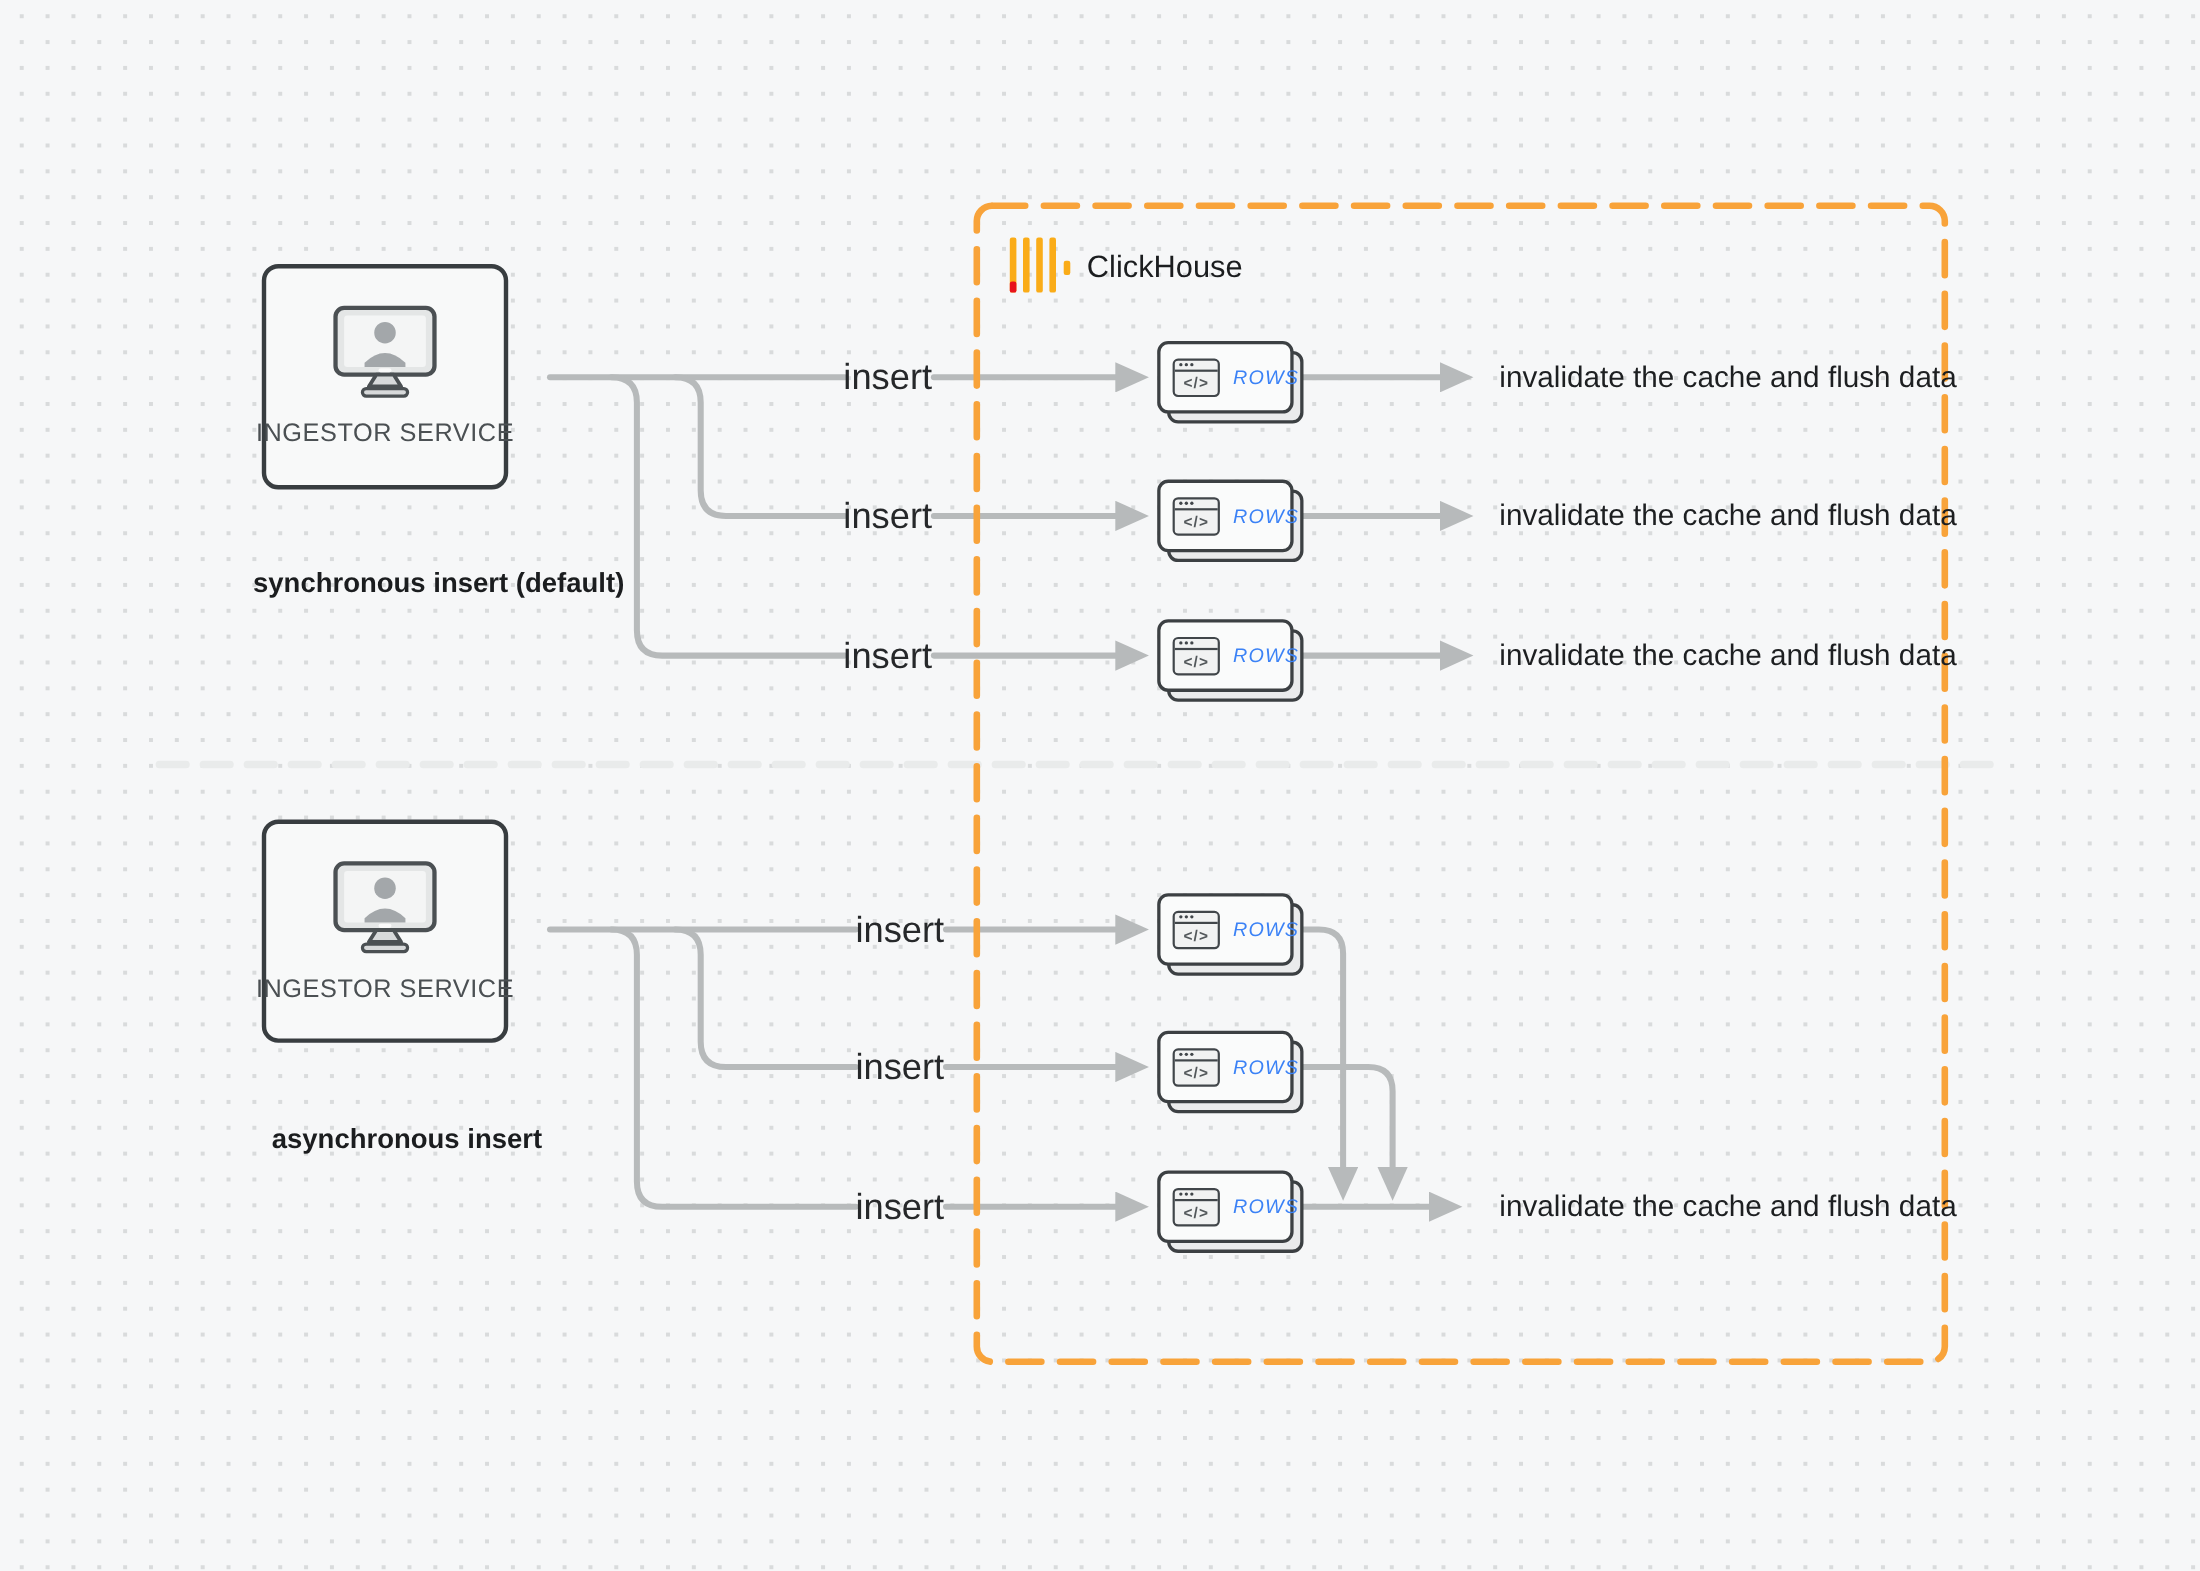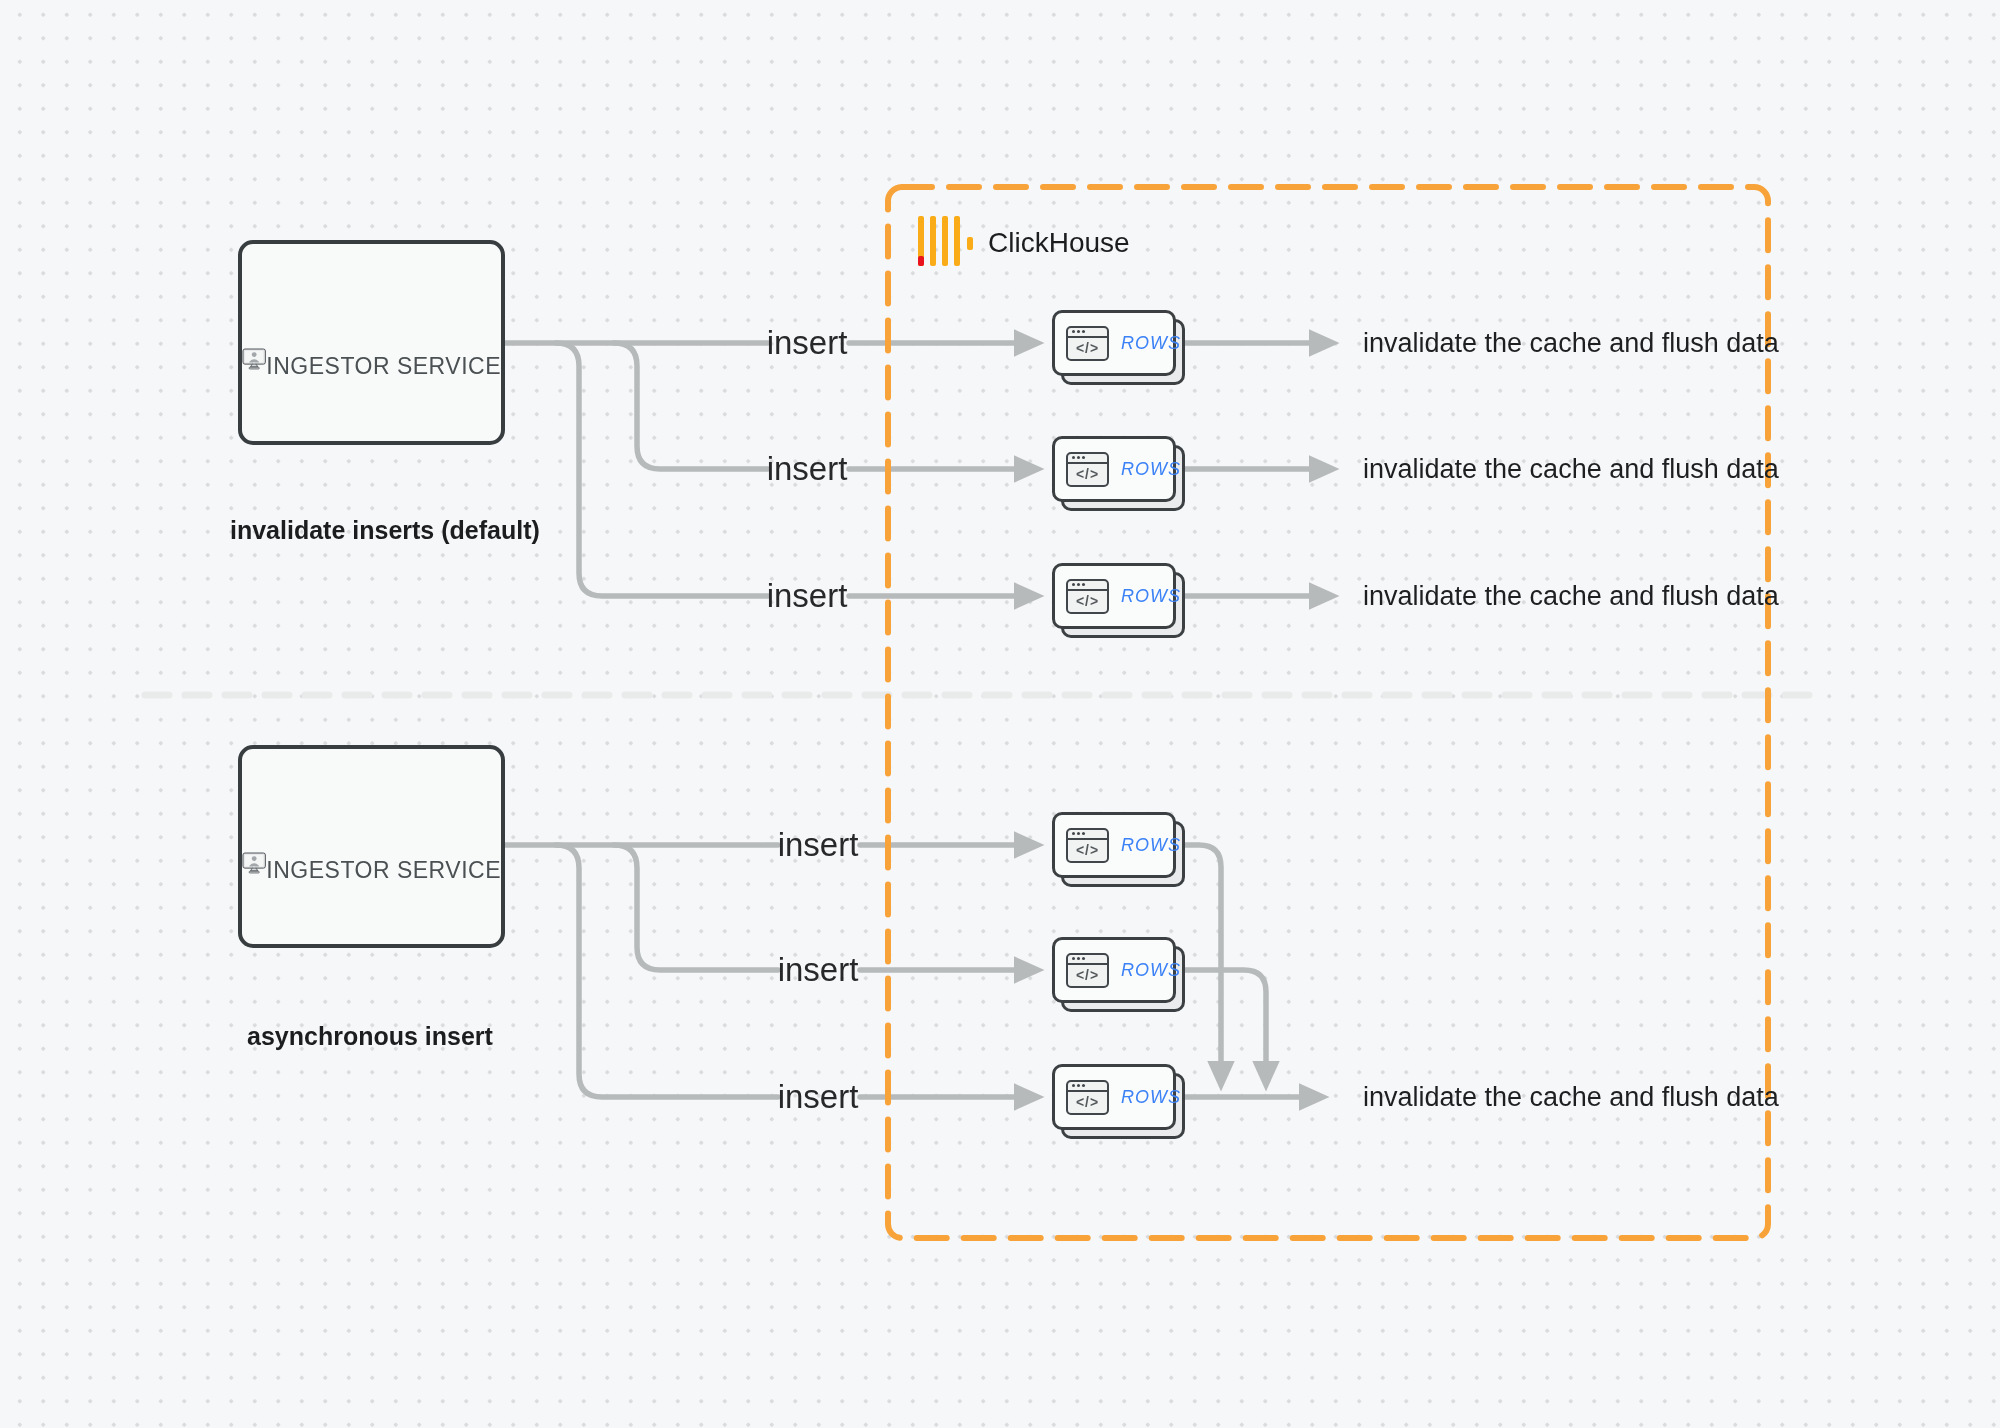--- a/index.html
+++ b/index.html
@@ -21,12 +21,12 @@
 
   
   .node{
-    position:absolute;width:267px;
+    position:absolute;width:224px;
     background:#f8f9f9;
     border:4px solid #383d40;
     border-radius:15px;
     box-sizing:border-box;
-    display:flex;flex-direction:row;align-items:center;
+    display:flex;flex-direction:column;align-items:center;
     padding-top:32px;
   }
   .node-label{

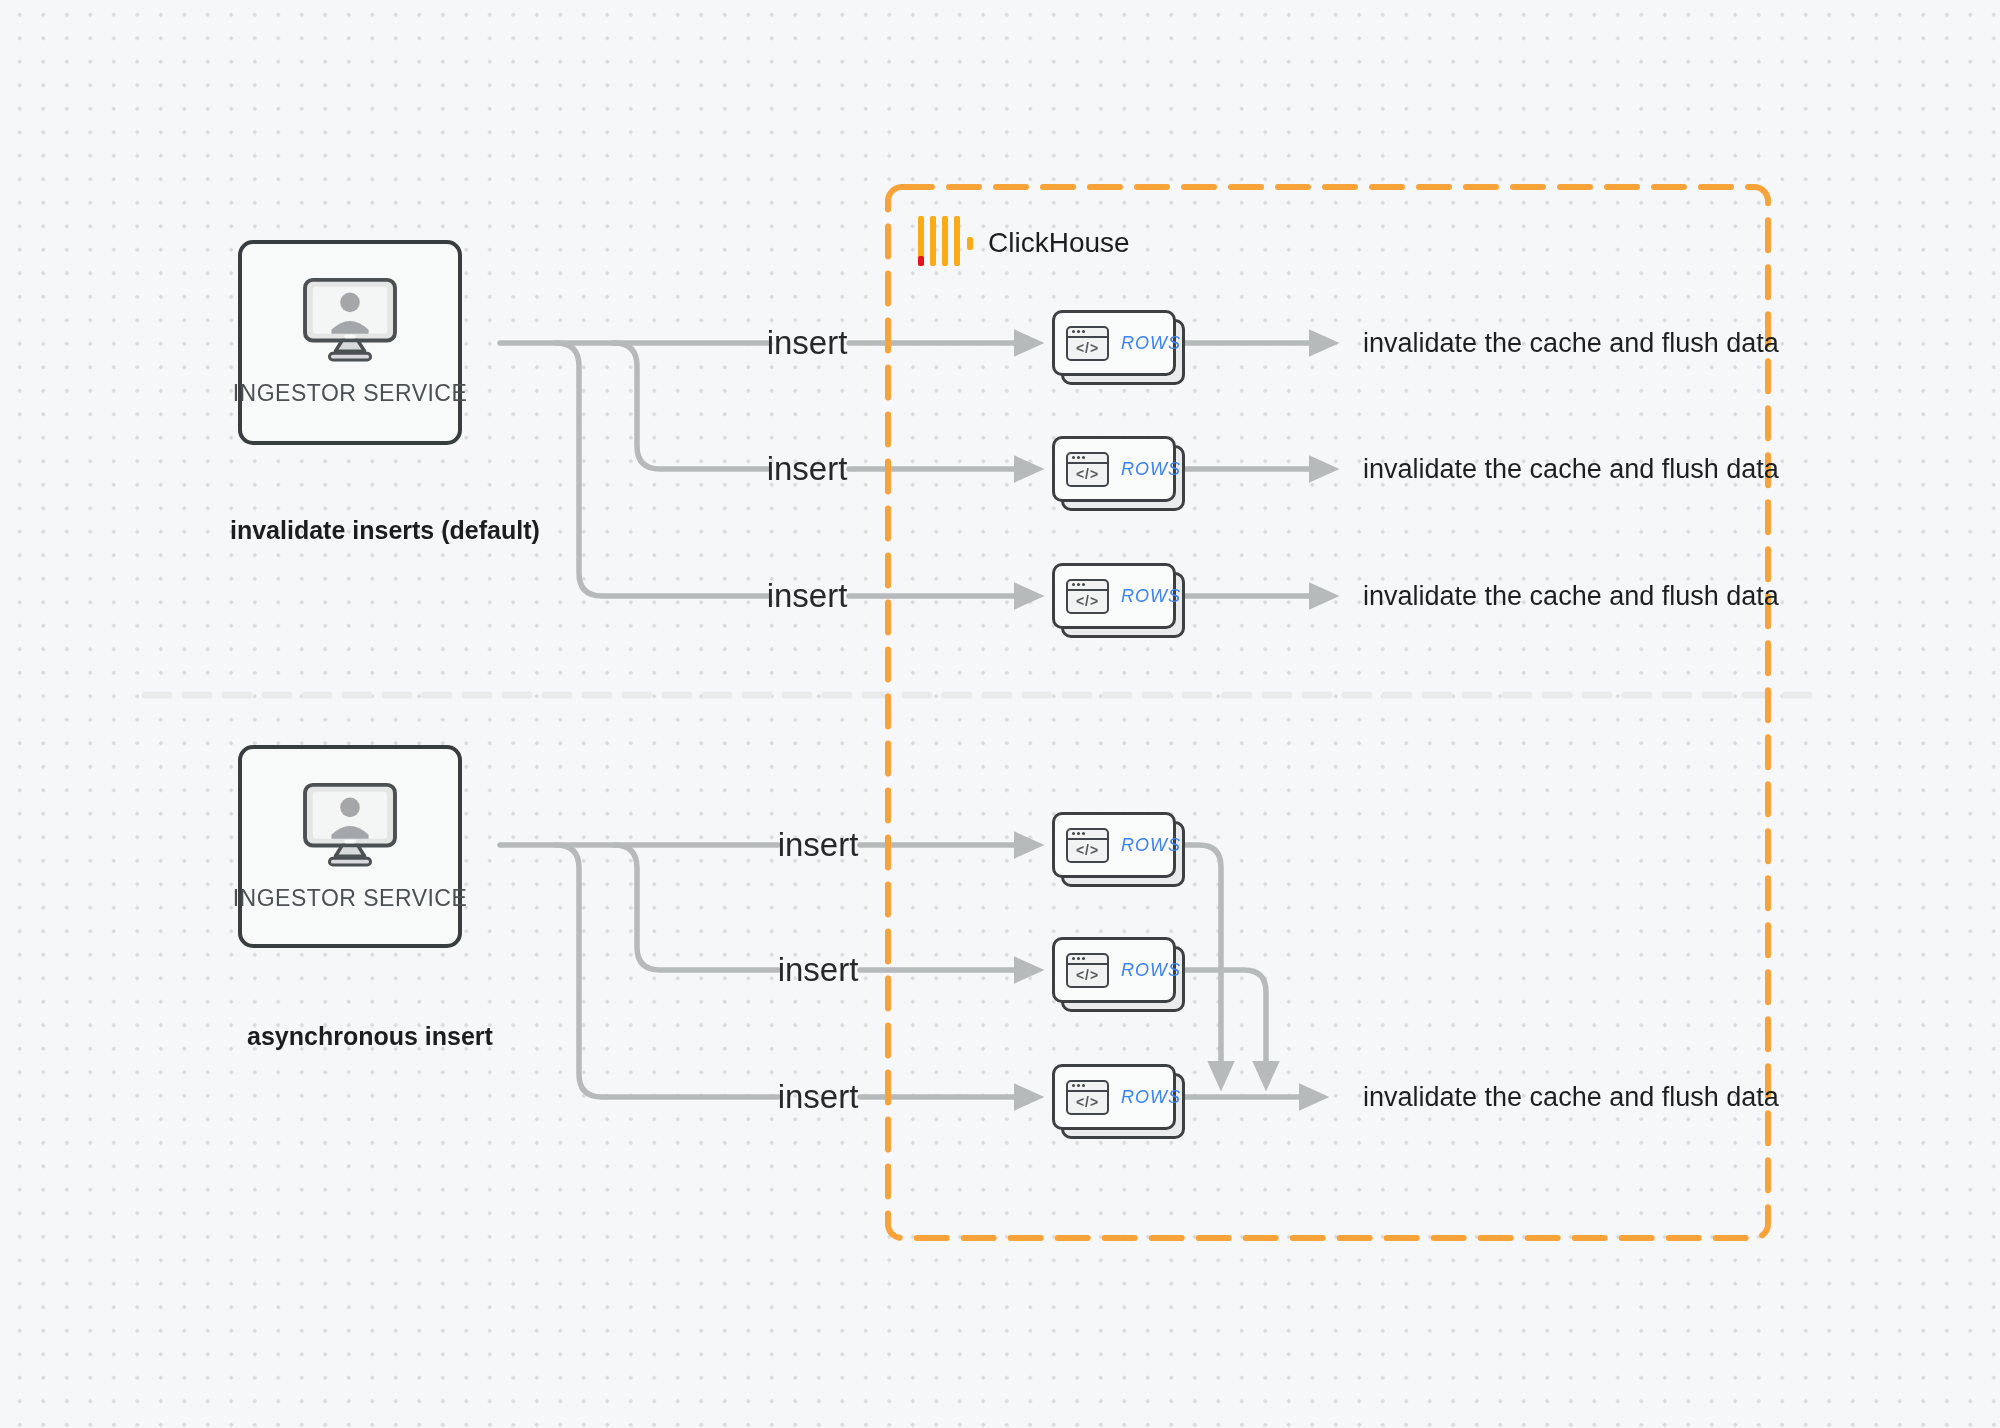--- a/index.html
+++ b/index.html
@@ -162,7 +162,7 @@
     </svg>
     <div class="node-label">INGESTOR SERVICE</div>
   </div>
-  <div class="caption" style="left:230px;top:516px;">invalidate inserts (default)</div>
+  <div class="caption" style="left:230px;top:516px;">synchronous insert (default)</div>
 
   <div class="node" style="left:238px;top:745px;height:203px;">
     <svg width="100" height="88" viewBox="0 0 100 90">

